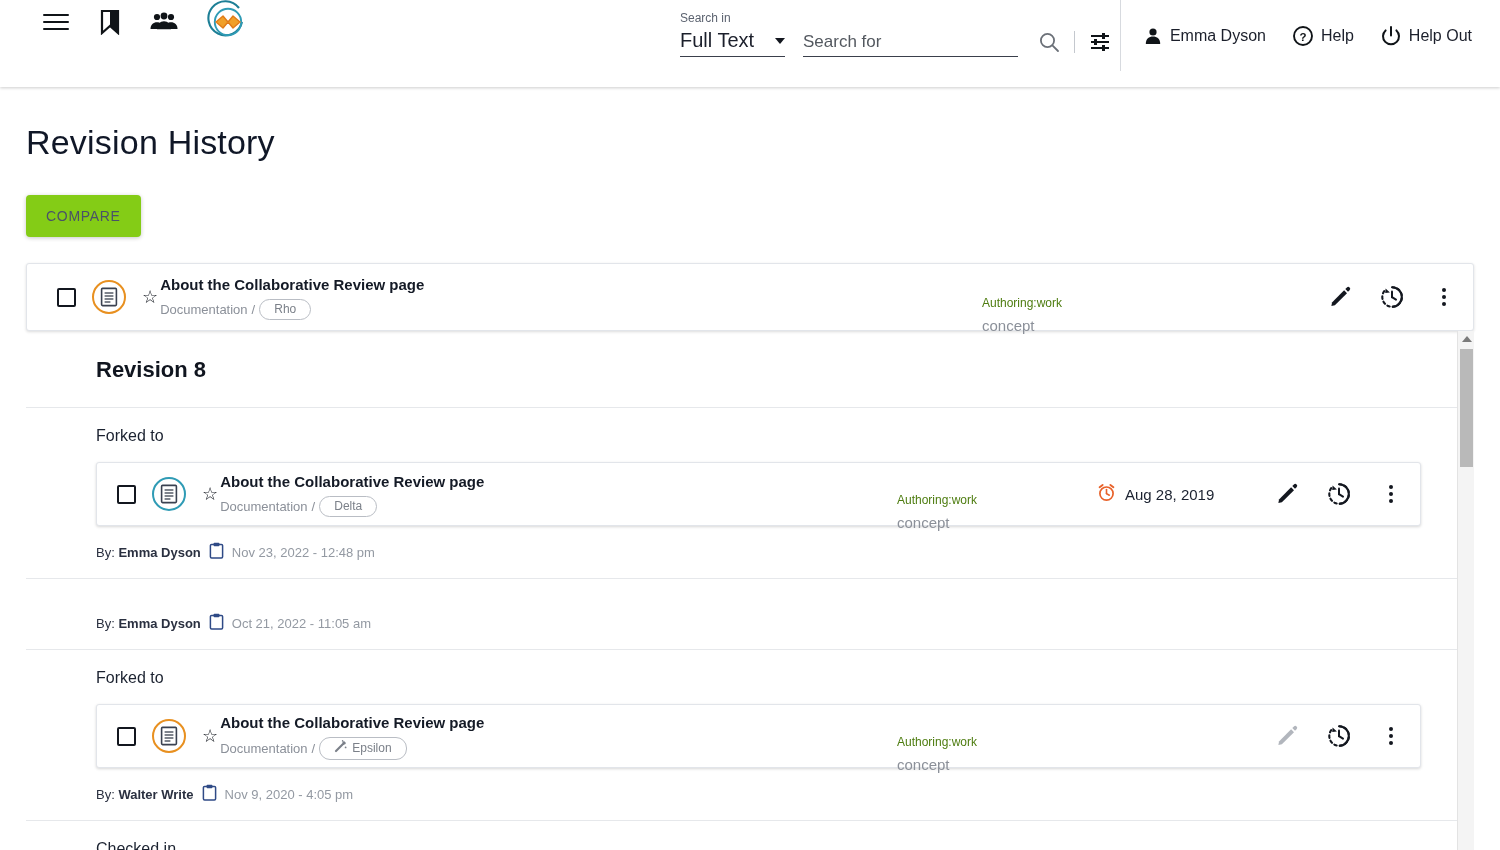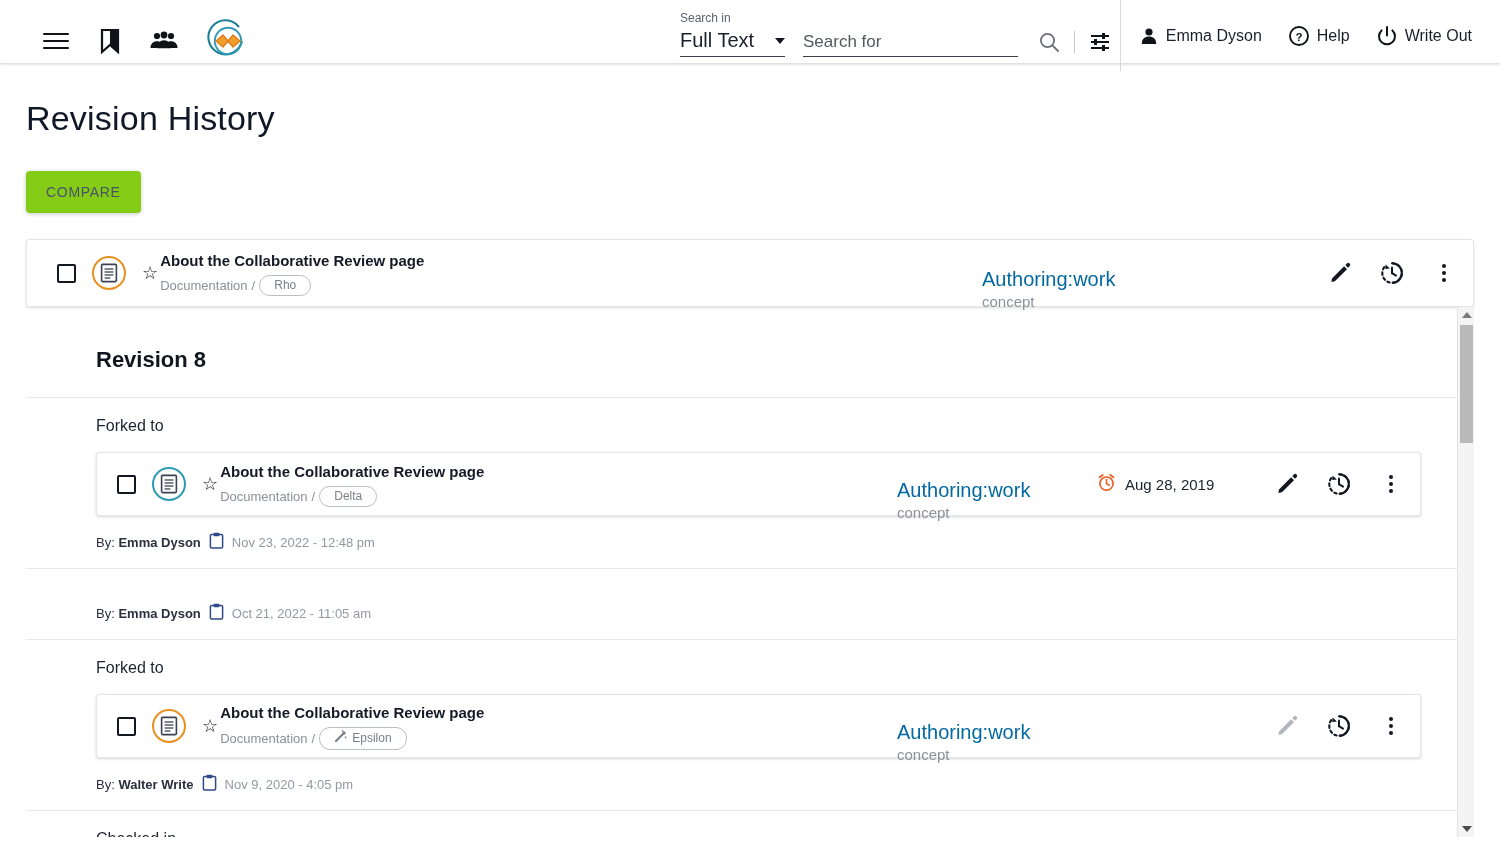--- a/index.html
+++ b/index.html
@@ -16,10 +16,10 @@
   
   .topbar {
     position: relative;
-    height: 63px;
+    height: 87px;
     background: #ffffff;
     display: flex;
-    align-items: flex-end;
+    align-items: flex-start;
     box-shadow: 0 1px 3px rgba(0,0,0,0.20);
     z-index: 20;
   }

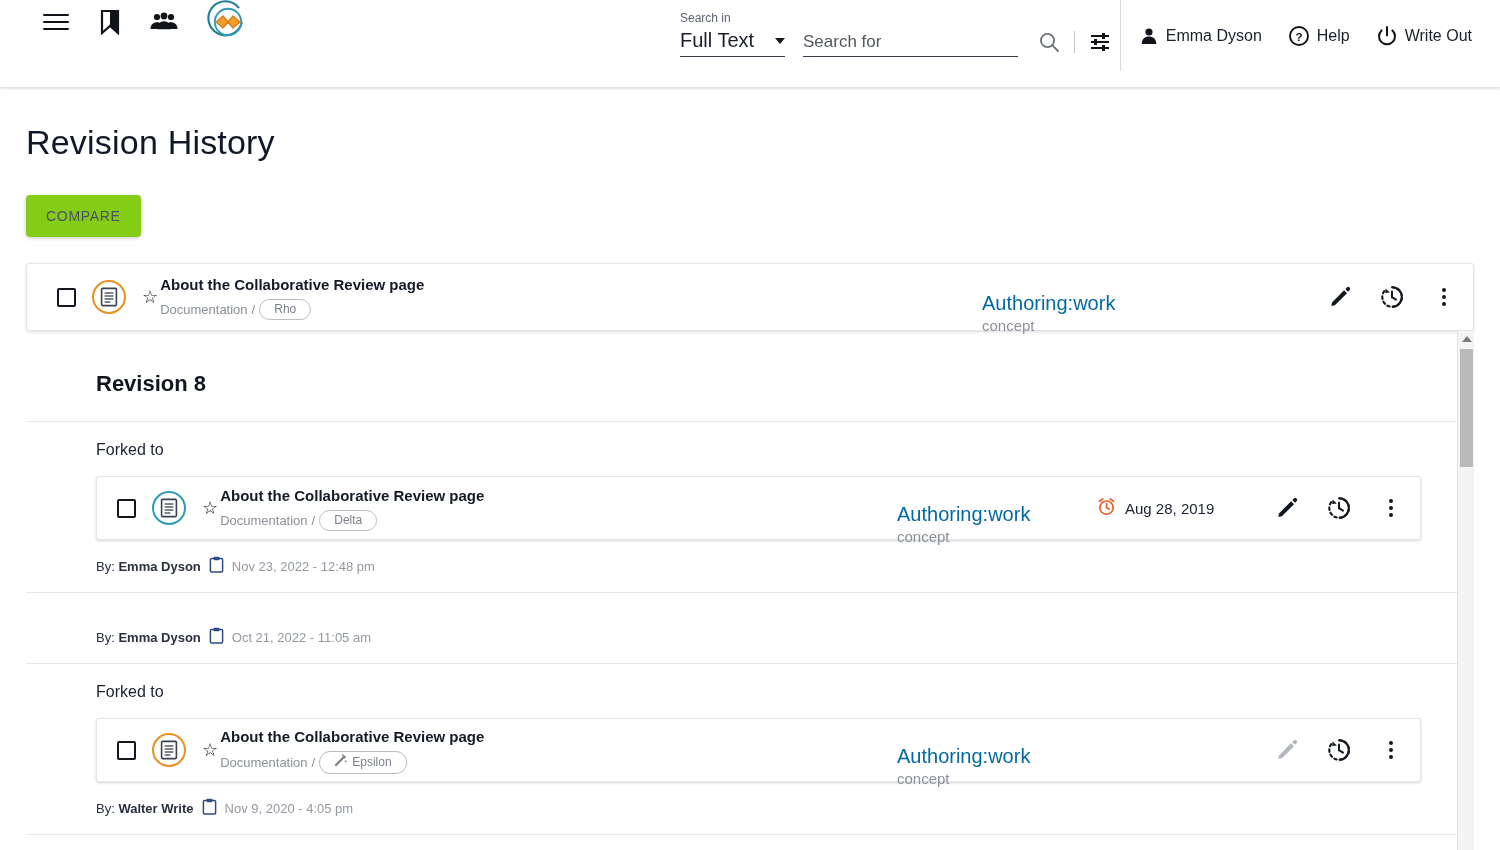--- a/index.html
+++ b/index.html
@@ -453,7 +453,7 @@
         <path d="M5.6 5.4 A8 8 0 1 0 16.4 5.4" fill="none" stroke="#101418" stroke-width="2" stroke-linecap="round"></path>
         <line x1="11" y1="2" x2="11" y2="10.5" stroke="#101418" stroke-width="2" stroke-linecap="round"></line>
       </svg>
-      <span>Write Out</span>
+      <span>Help Out</span>
     </div>
   </div>
 </div>

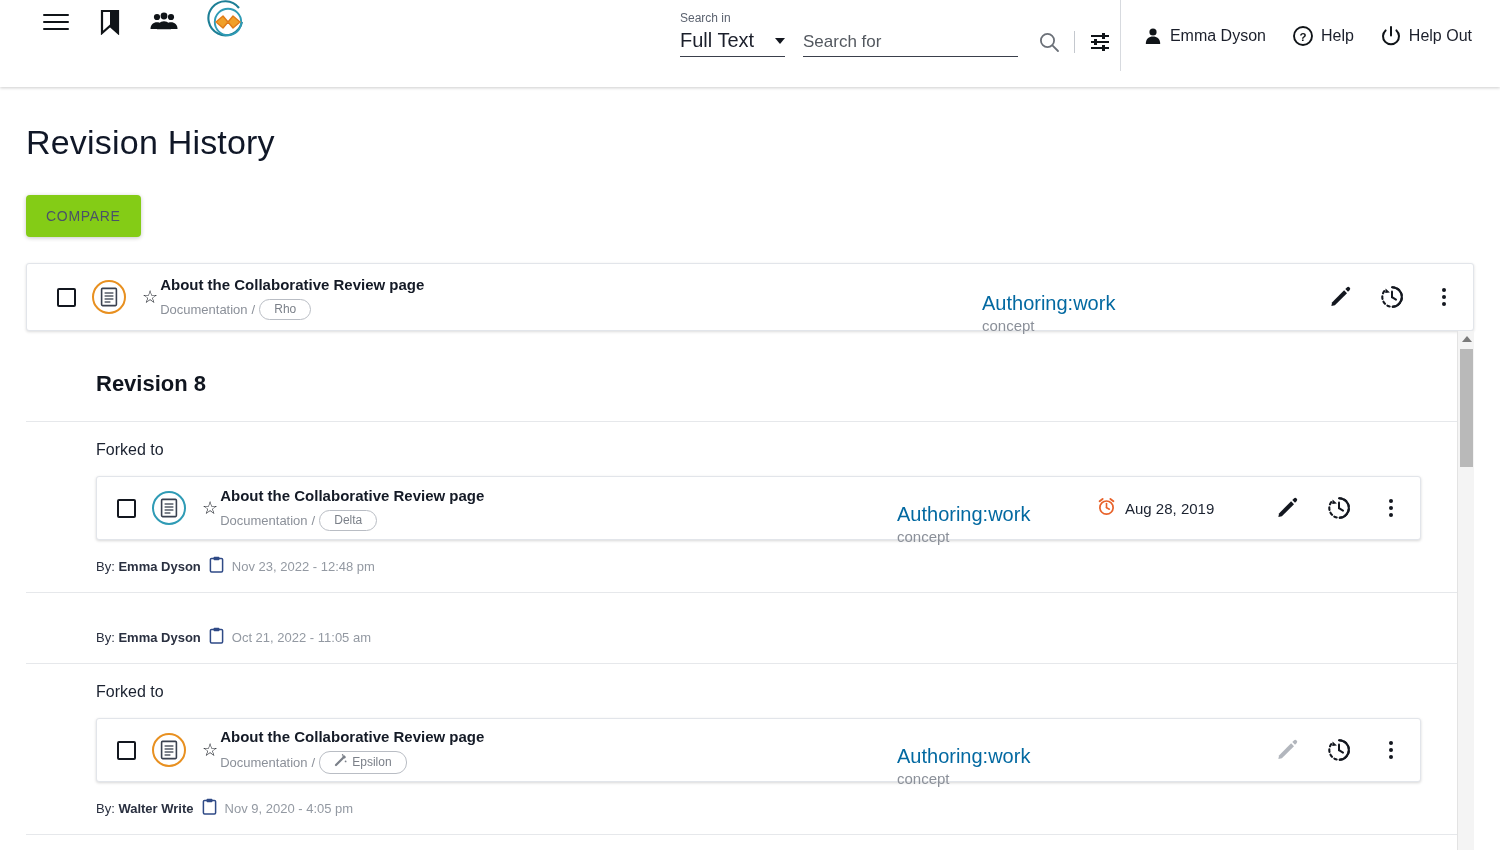--- a/index.html
+++ b/index.html
@@ -244,7 +244,7 @@
     left: 955px;
   }
   .doc-card.nested .doc-meta { left: 800px; }
-  .meta-main { font-size: 20px; color: #0369a1; line-height: 20px; margin-top: 32px; }
+  .meta-main { font-size: 12px; color: #4d7c0f; line-height: 20px; margin-top: 32px; }
   .meta-sub { font-size: 15px; color: #8b9099; margin-top: 4px; }
 
   .doc-date {

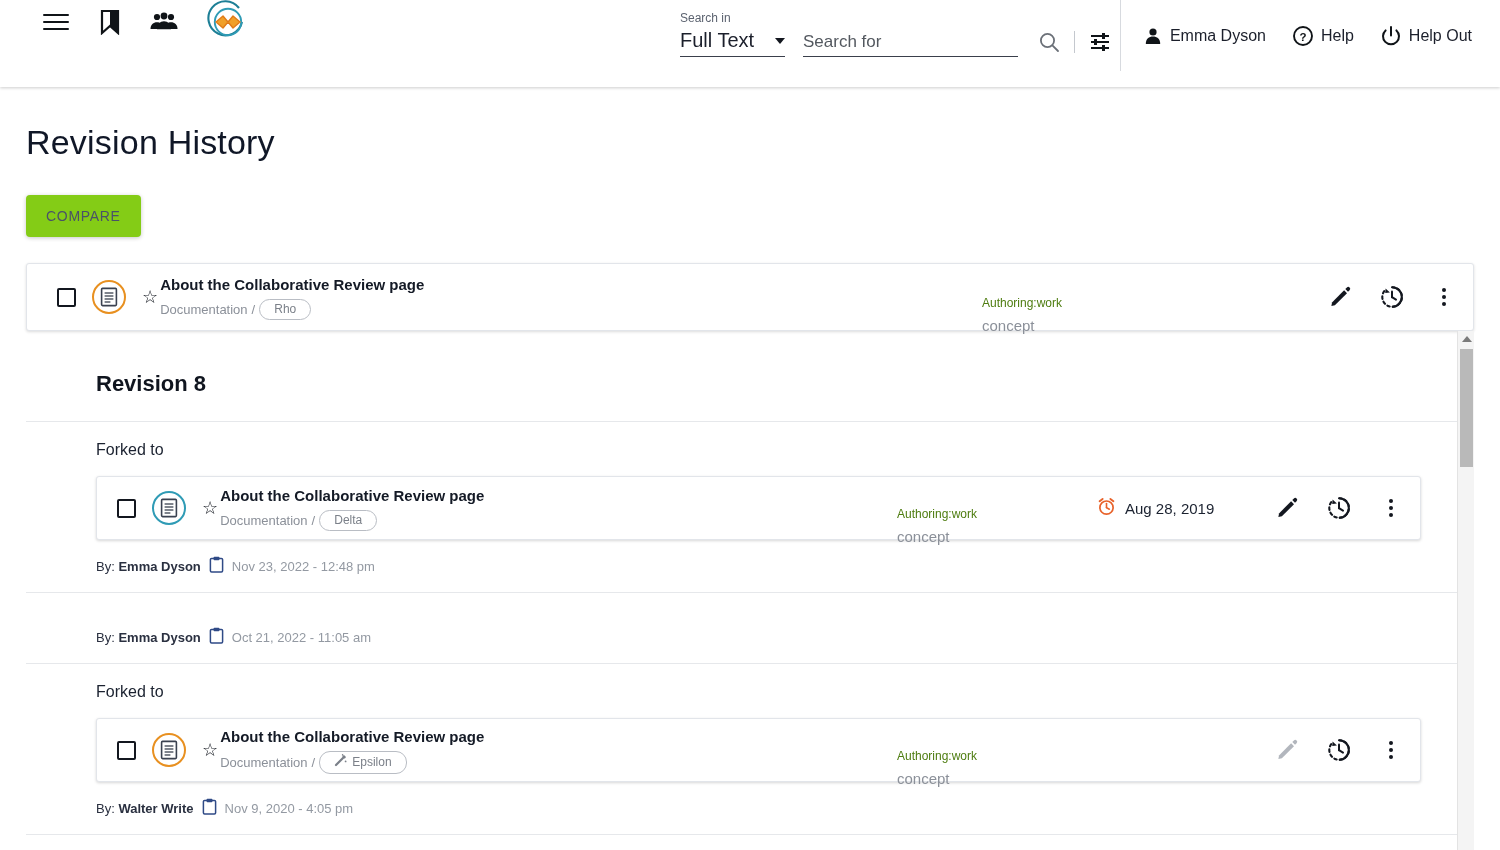--- a/index.html
+++ b/index.html
@@ -287,7 +287,7 @@
   }
 
   .revision-head {
-    padding: 40px 0 24px 70px;
+    padding: 26px 0 24px 70px;
     font-size: 22px;
     font-weight: bold;
     color: #10151f;

